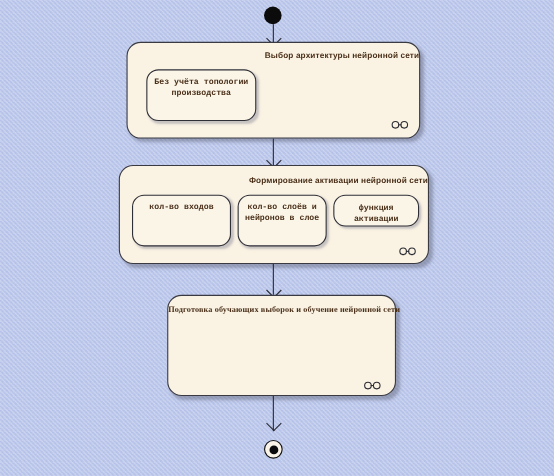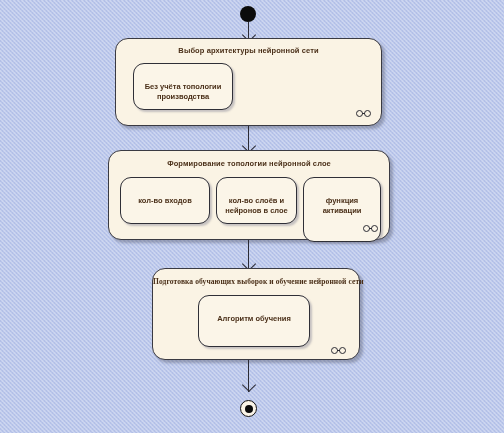--- a/index.html
+++ b/index.html
@@ -81,7 +81,7 @@
     position: absolute;
     left: 0;
     right: 0;
-    text-align: center;
+    text-align: right;
     font-size: 7.5px;
     font-weight: bold;
     color: #4a2f18;

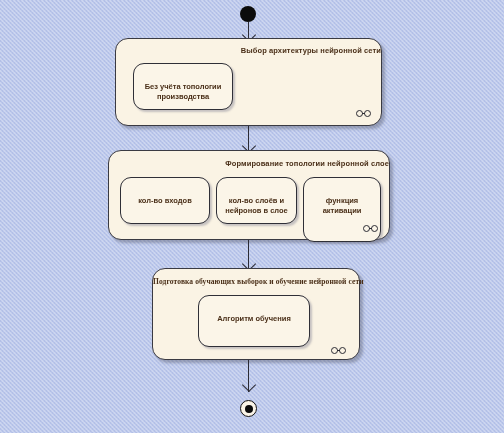--- a/index.html
+++ b/index.html
@@ -104,12 +104,13 @@
   .action-label {
     display: block;
     width: 92%;
-    margin-top: 18px;
+    margin-top: 6px;
     text-align: center;
     font-size: 7.5px;
     font-weight: bold;
     color: #4a2f18;
     line-height: 10px;
+    font-family: Liberation Mono, monospace;
   }
 
   

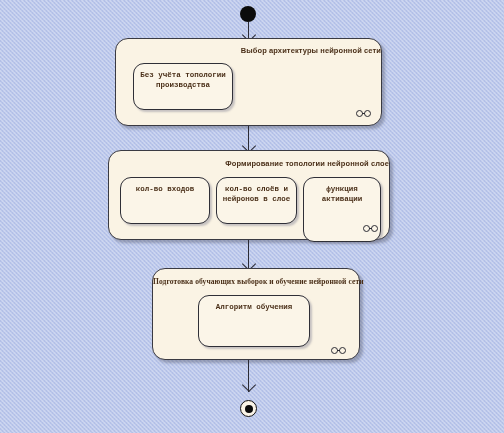--- a/index.html
+++ b/index.html
@@ -169,7 +169,7 @@
   <div class="arrowhead" style="left:244px; top:141px;"></div>
 
   <div class="container" style="left:108px; top:150px; width:282px; height:90px;">
-    <div class="container-title" style="top:8px;">Формирование топологии нейронной слое</div>
+    <div class="container-title" style="top:8px;">Формирование активации нейронной сети</div>
 
     <div class="action" style="left:107px; top:26px; width:81px; height:47px;">
       <span class="action-label">кол-во слоёв и нейронов в слое</span>

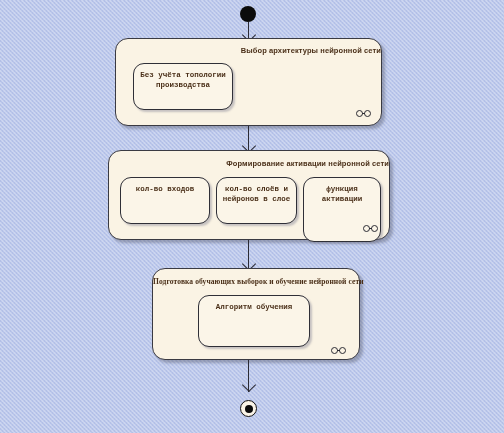--- a/index.html
+++ b/index.html
@@ -179,7 +179,7 @@
       <span class="action-label">кол-во входов</span>
     </div>
 
-    <div class="action" style="left:194px; top:26px; width:78px; height:65px;">
+    <div class="action" style="left:194px; top:26px; width:78px; height:29px;align-items:flex-end;">
       <span class="action-label">функция активации</span>
     </div>
 

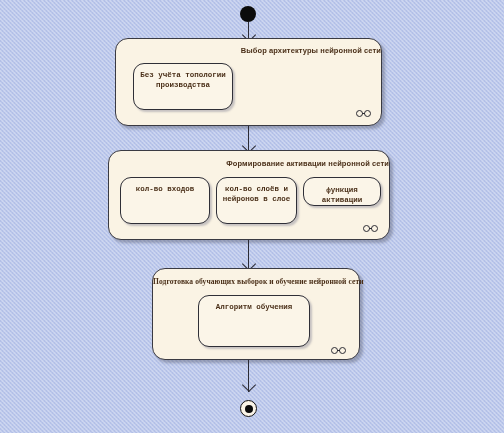--- a/index.html
+++ b/index.html
@@ -196,9 +196,6 @@
   <div class="container" style="left:152px; top:268px; width:208px; height:92px;">
     <div class="container-title" style="top:8px;font-family:Liberation Serif, serif;">Подготовка обучающих выборок и обучение нейронной сети</div>
 
-    <div class="action" style="left:45px; top:26px; width:112px; height:52px;">
-      <span class="action-label">Алгоритм обучения</span>
-    </div>
 
     <div class="submarker" style="left:178px; top:78px;">
       <span class="left"></span>

